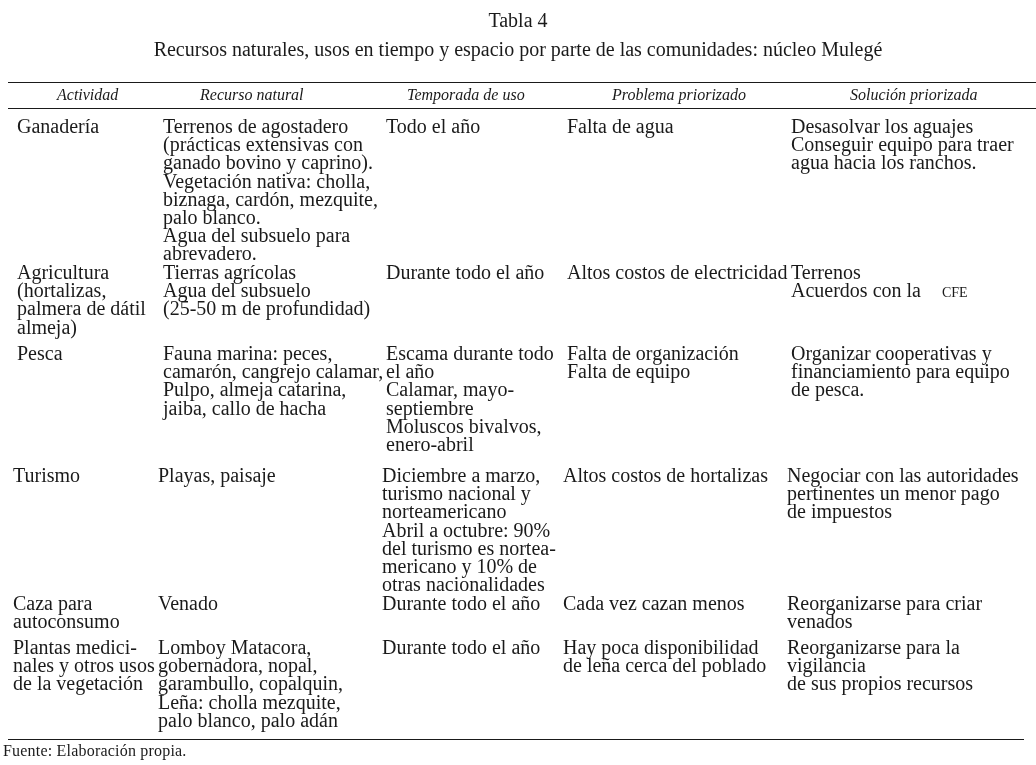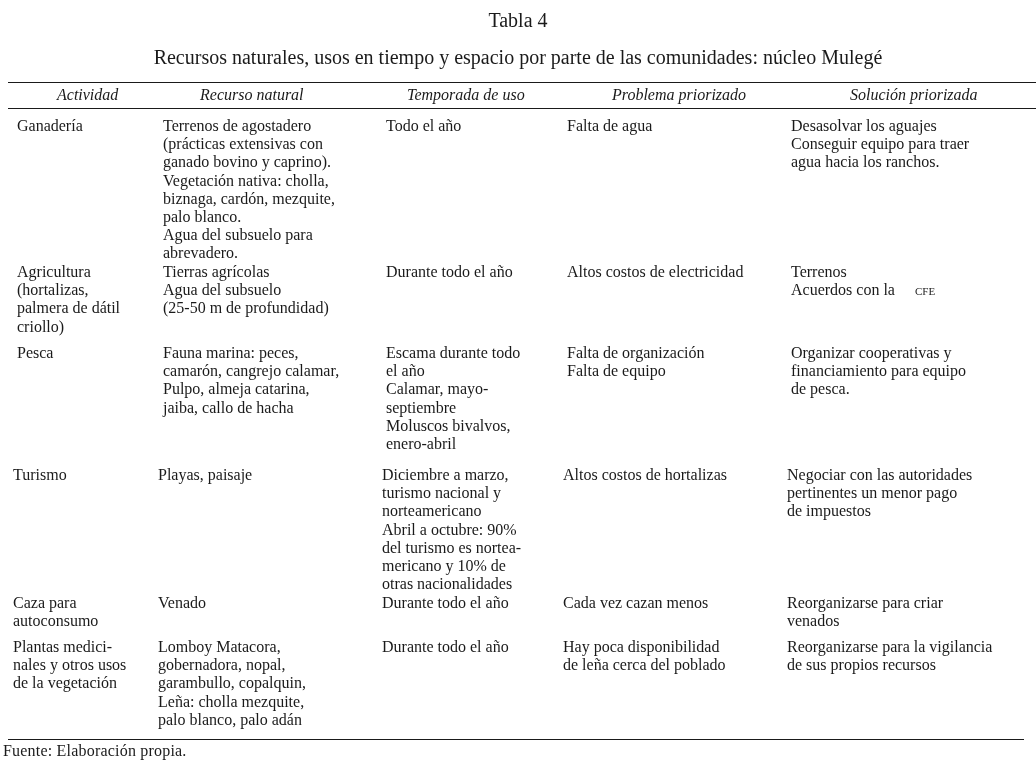--- a/index.html
+++ b/index.html
@@ -7,7 +7,7 @@
            font-family: "Liberation Serif", "DejaVu Serif", serif; color: #1a1a1a; }
     .title { position: absolute; left: 0; width: 1036px; text-align: center; font-size: 20px; }
     .t1 { top: 9px; }
-    .t2 { top: 46px; }
+    .t2 { top: 38px; }
     .rule { position: absolute; left: 8px; right: 0; height: 0; border-top: 1.5px solid #1a1a1a; }
     .rule.r1 { top: 82px; }
     .rule.r2 { top: 108px; border-top-width: 1px; }

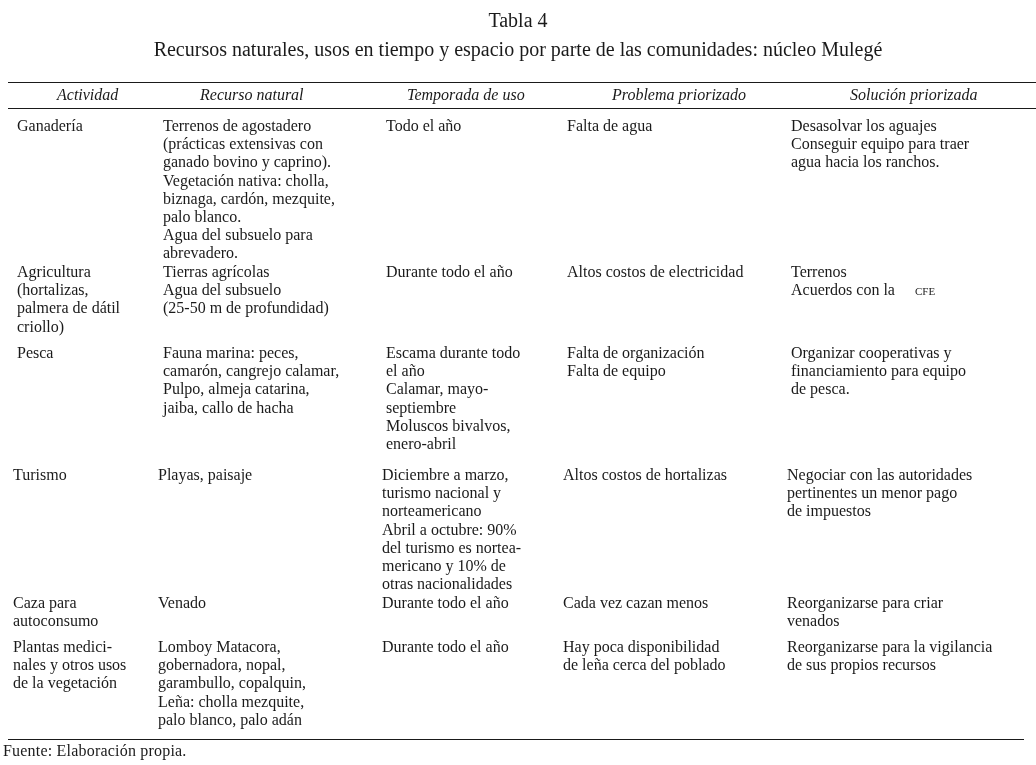--- a/index.html
+++ b/index.html
@@ -13,7 +13,7 @@
     .rule.r2 { top: 108px; border-top-width: 1px; }
     .rule.r3 { top: 739px; border-top-width: 1.5px; right: 12px; }
     .hdr { position: absolute; top: 86px; font-style: italic; font-size: 16px; margin-left: 16px; }
-    .cell { position: absolute; font-size: 16px; line-height: 18.2px; white-space: pre-line; }
+    .cell { position: absolute; font-size: 20px; line-height: 18.2px; white-space: pre-line; }
     .smallcaps { font-variant: small-caps; margin-left: 16px; }
     .footer { position: absolute; left: 3px; top: 742px; font-size: 16px; letter-spacing: 0.2px; }
   </style>

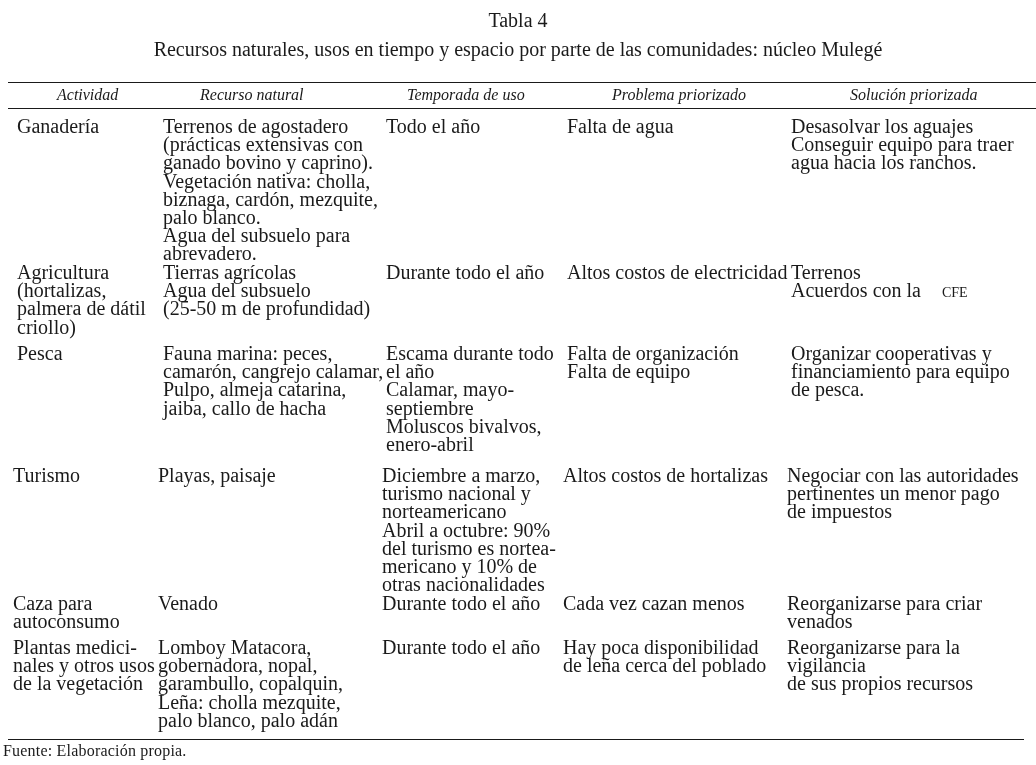--- a/index.html
+++ b/index.html
@@ -58,7 +58,7 @@
   <div class="cell" style="left:17px;top:263px">Agricultura
 (hortalizas,
 palmera de dátil
-criollo)</div>
+almeja)</div>
   <div class="cell" style="left:163px;top:263px">Tierras agrícolas
 Agua del subsuelo
 (25-50 m de profundidad)</div>

